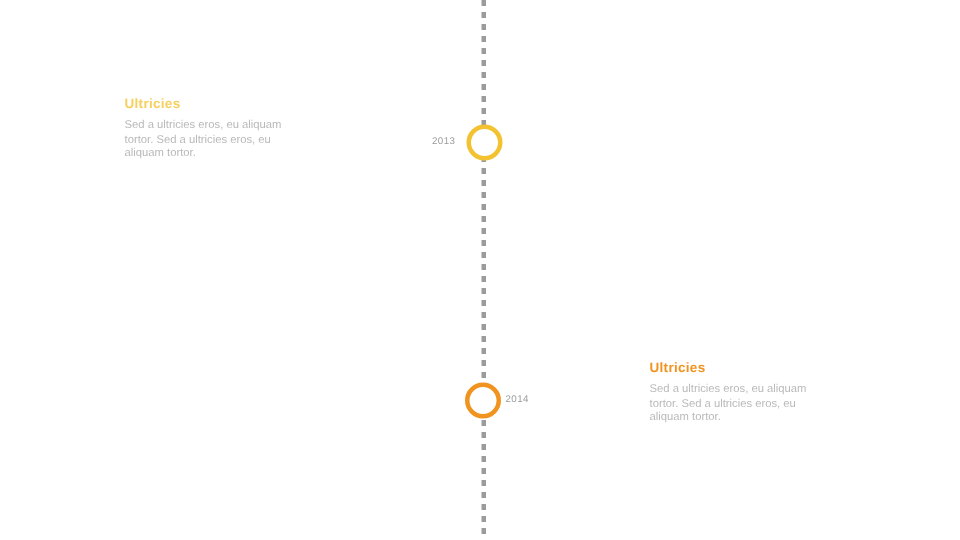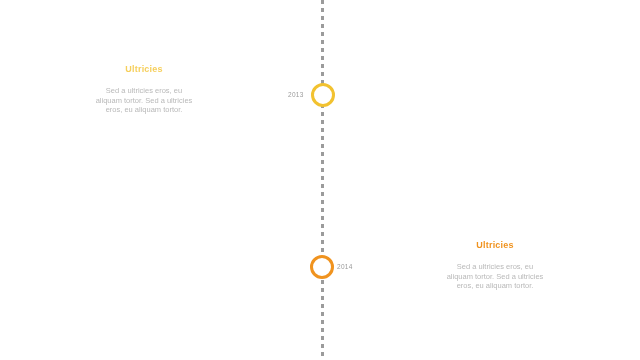--- a/index.html
+++ b/index.html
@@ -81,7 +81,6 @@
   
   .block {
     position: absolute;
-    text-align: center;
   }
   .block-left {
     left: 83px;

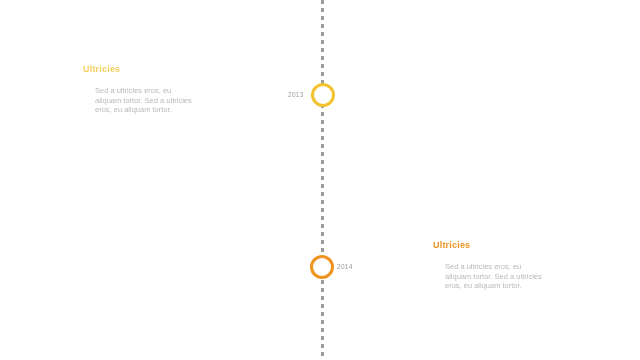--- a/index.html
+++ b/index.html
@@ -104,7 +104,7 @@
     font-size: 7.5px;
     line-height: 9.5px;
     color: #b9b9b9;
-    margin: 12px;
+    margin: 0;
   }
 </style>
 </head>

